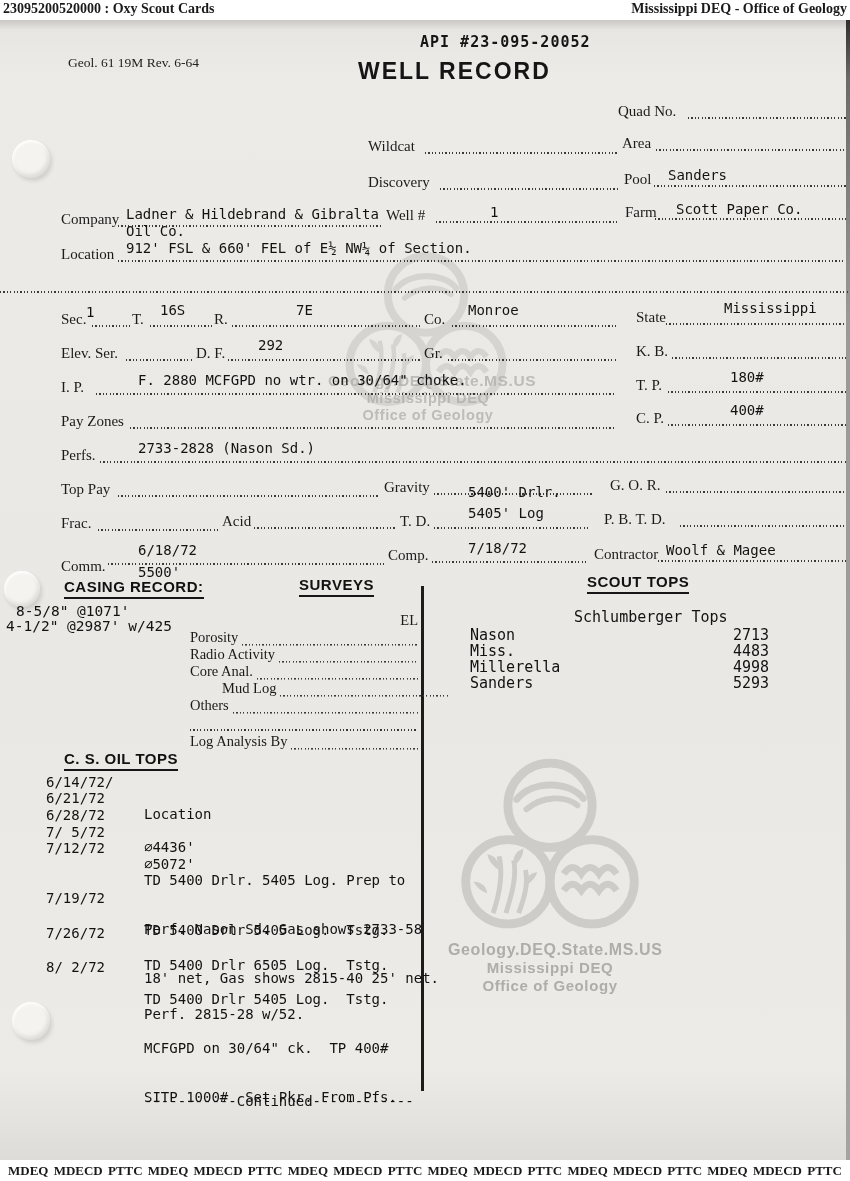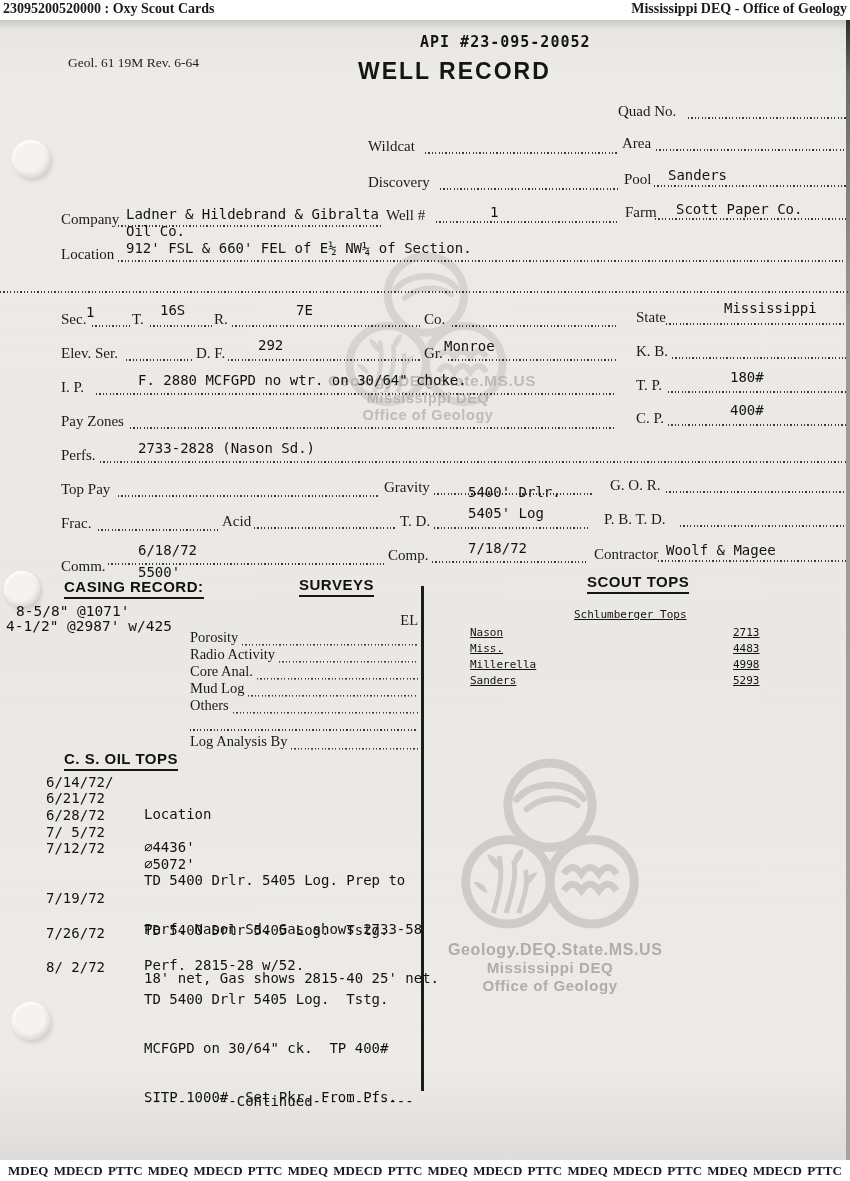--- a/index.html
+++ b/index.html
@@ -155,7 +155,7 @@
 <span class="mono" style="left:296px;top:302px;">7E</span>
 <span class="lbl" style="left:424px;top:311px;">Co.</span>
 <div class="dl" style="left:452px;top:325px;width:164px;"></div>
-<span class="mono" style="left:444px;top:302px;margin-top:36px;">Monroe</span>
+<span class="mono" style="left:468px;top:302px;">Monroe</span>
 <span class="lbl" style="left:636px;top:309px;">State</span>
 <div class="dl" style="left:666px;top:323px;width:180px;"></div>
 <span class="mono" style="left:724px;top:300px;">Mississippi</span>

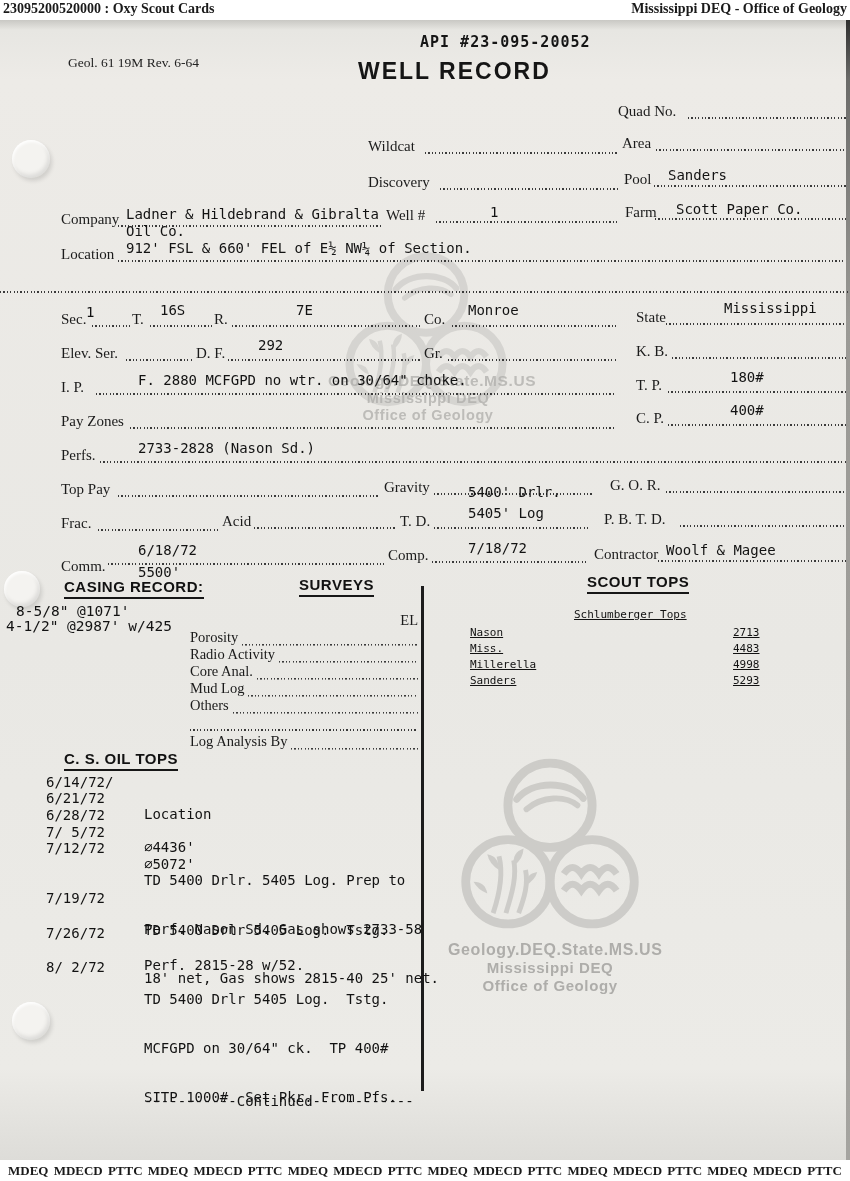--- a/index.html
+++ b/index.html
@@ -34,7 +34,7 @@
   
   .lbl{position:absolute;font:15px "Liberation Serif",serif;color:#1b1b1b;white-space:nowrap;z-index:3;}
   .mono{position:absolute;font:14px "DejaVu Sans Mono",monospace;color:#121212;white-space:pre;z-index:3;}
-  .mono15{font-size:11px;text-decoration:underline;}
+  .mono15{font-size:15px;}
   .lines div{line-height:17px;}
   .dl{position:absolute;height:1.6px;z-index:2;
     background:repeating-linear-gradient(90deg,#3a3a3a 0 1.2px,transparent 1.2px 3.4px);}

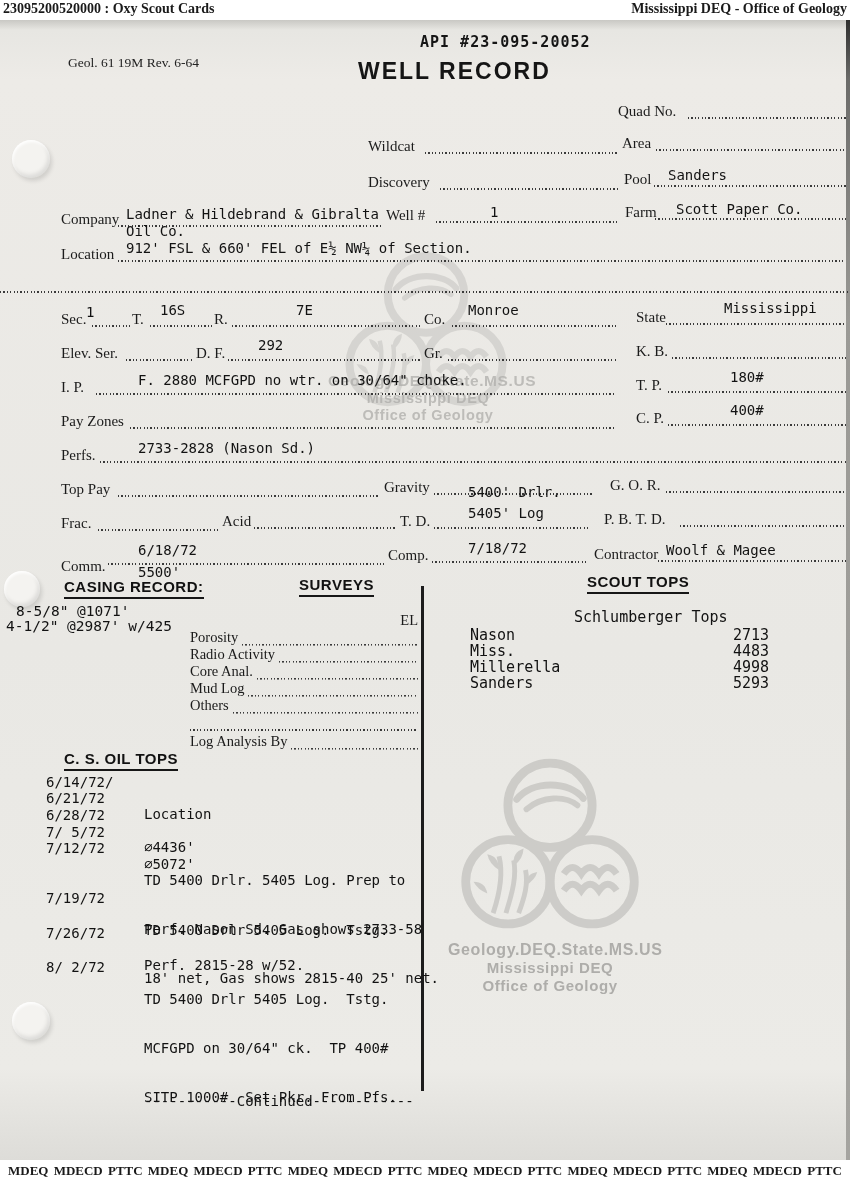--- a/index.html
+++ b/index.html
@@ -240,7 +240,7 @@
     <span class="slbl">Core Anal.</span>
     <span class="leader"></span>
   </div>
-<div class="survey-row" style="top:680px;">
+<div class="survey-row" style="top:680px;margin-left:32px;">
     <span class="slbl">Mud Log</span>
     <span class="leader"></span>
   </div>

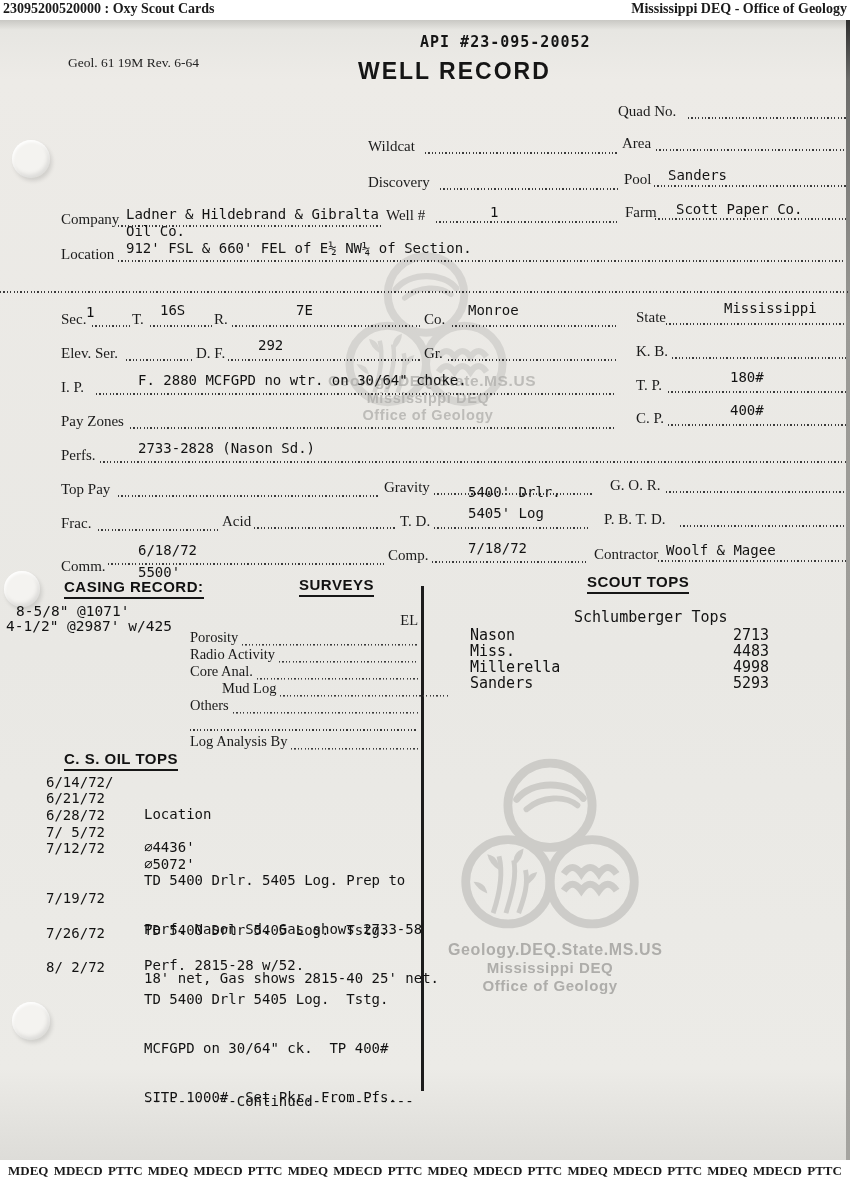--- a/index.html
+++ b/index.html
@@ -291,6 +291,7 @@
 </div>
 <span class="mono" style="left:46px;top:925px;">7/26/72</span>
 <div class="mono lines" style="left:144px;top:925px;">
+  <div>TD 5400 Drlr 6505 Log.  Tstg.</div>
   <div>Perf. 2815-28 w/52.</div>
 </div>
 <span class="mono" style="left:46px;top:959px;">8/ 2/72</span>

